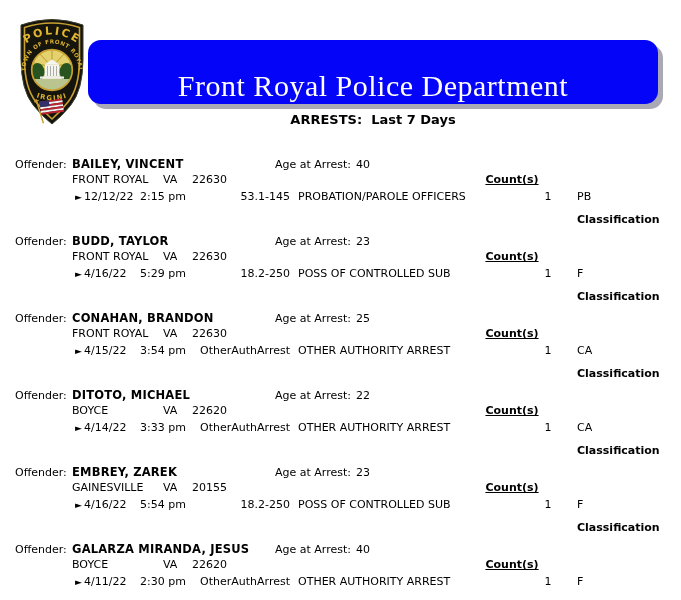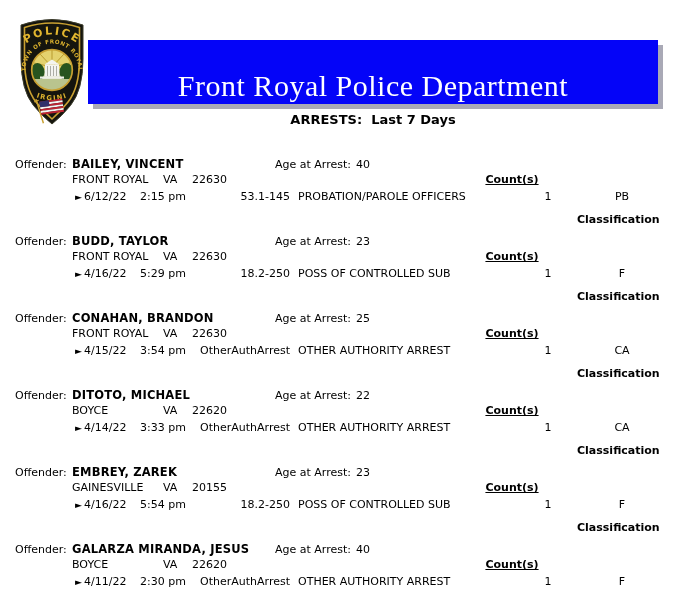--- a/index.html
+++ b/index.html
@@ -63,7 +63,7 @@
 
 <div class="page">
 
-  <div class="banner" style="background: rgb(4, 4, 248); box-shadow: rgb(169, 169, 182) 5px 5px 0px;">
+  <div class="banner" style="background: rgb(4, 4, 248); box-shadow: rgb(169, 169, 182) 5px 5px 0px; border-radius: 13px;">
     <h1>Front Royal Police Department</h1>
   </div>
 

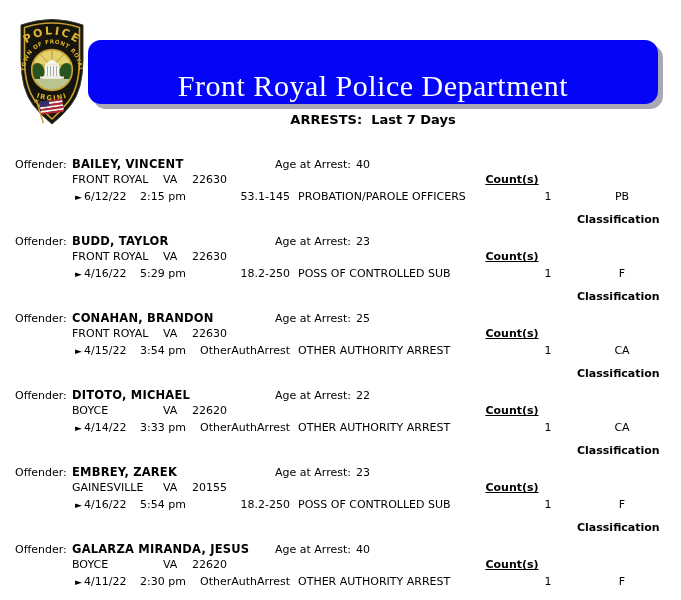--- a/index.html
+++ b/index.html
@@ -139,7 +139,7 @@
     <span class="count-hdr">Count(s)</span>
     <span class="class-hdr">Classification</span>
     <span class="marker">►</span>
-    <span class="date">6/12/22</span>
+    <span class="date">12/12/22</span>
     <span class="time">2:15 pm</span>
     <span class="code">53.1-145</span>
     <span class="desc">PROBATION/PAROLE OFFICERS</span>

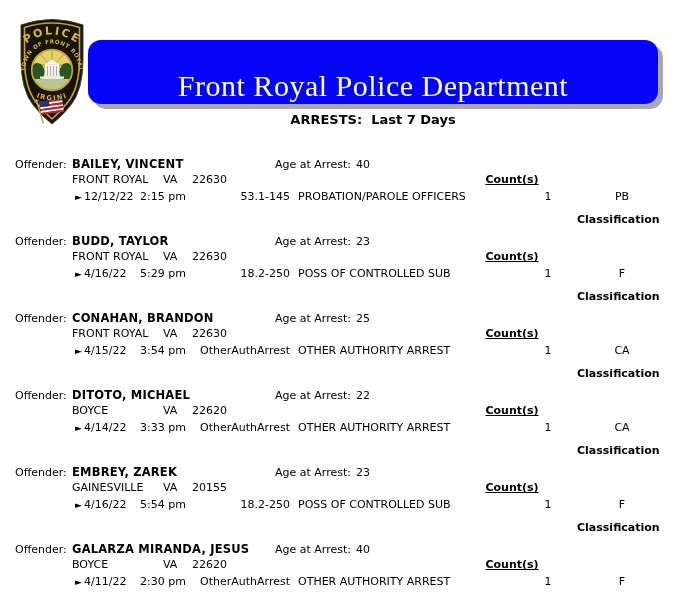--- a/index.html
+++ b/index.html
@@ -56,7 +56,7 @@
   .code{left:160px;top:32px;width:130px;text-align:right;}
   .desc{left:298px;top:32px;}
   .count-val{left:513px;top:32px;width:70px;text-align:center;}
-  .class-val{left:577px;top:32px;width:90px;text-align:center;}
+  .class-val{left:577px;top:32px;width:90px;text-align:left;}
 </style>
 </head>
 <body>

